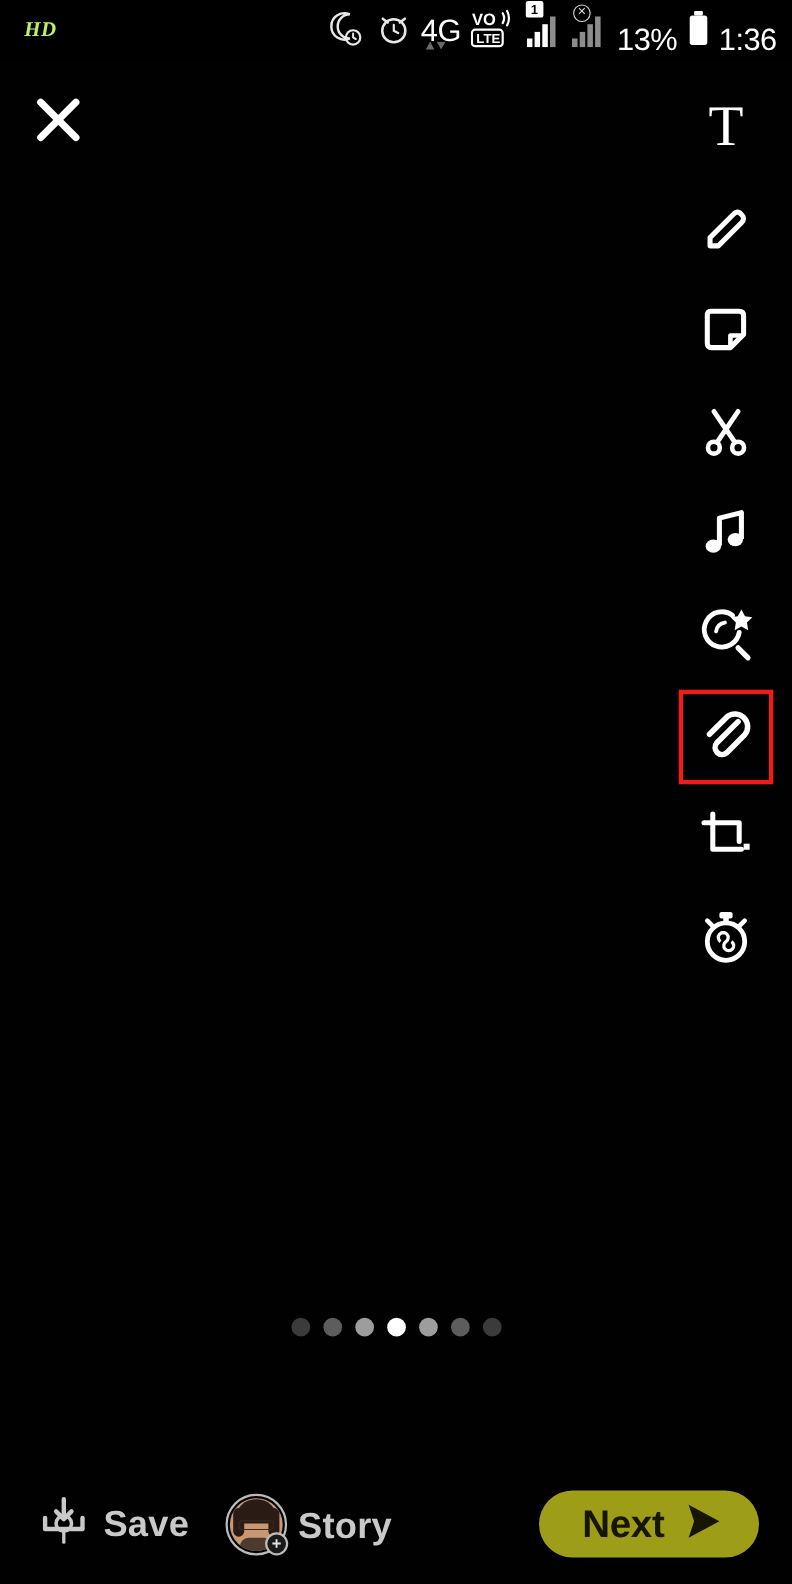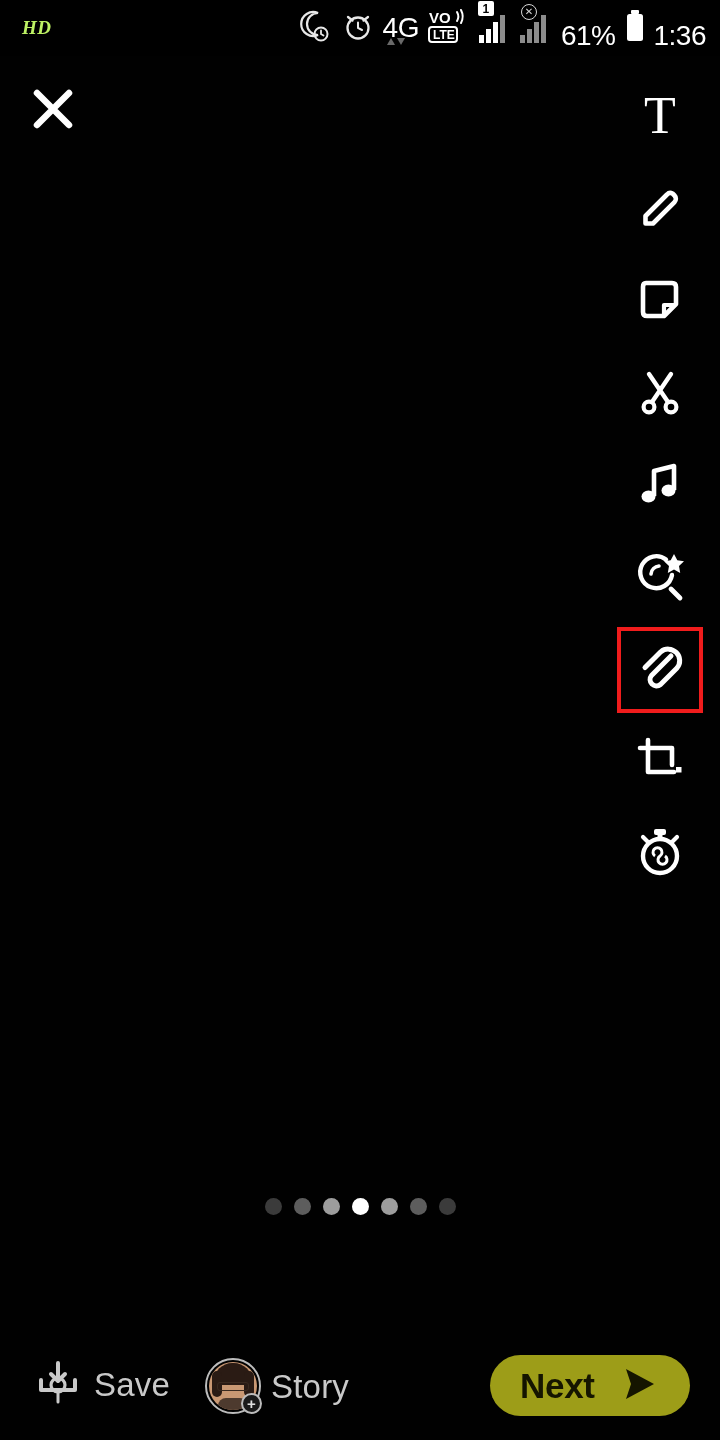--- a/index.html
+++ b/index.html
@@ -240,7 +240,7 @@
         </svg>
       </span>
 
-      <span class="sb-text">61%</span>
+      <span class="sb-text">13%</span>
 
       <span class="sb-icon">
         <svg width="20" height="32" viewBox="0 0 20 32">

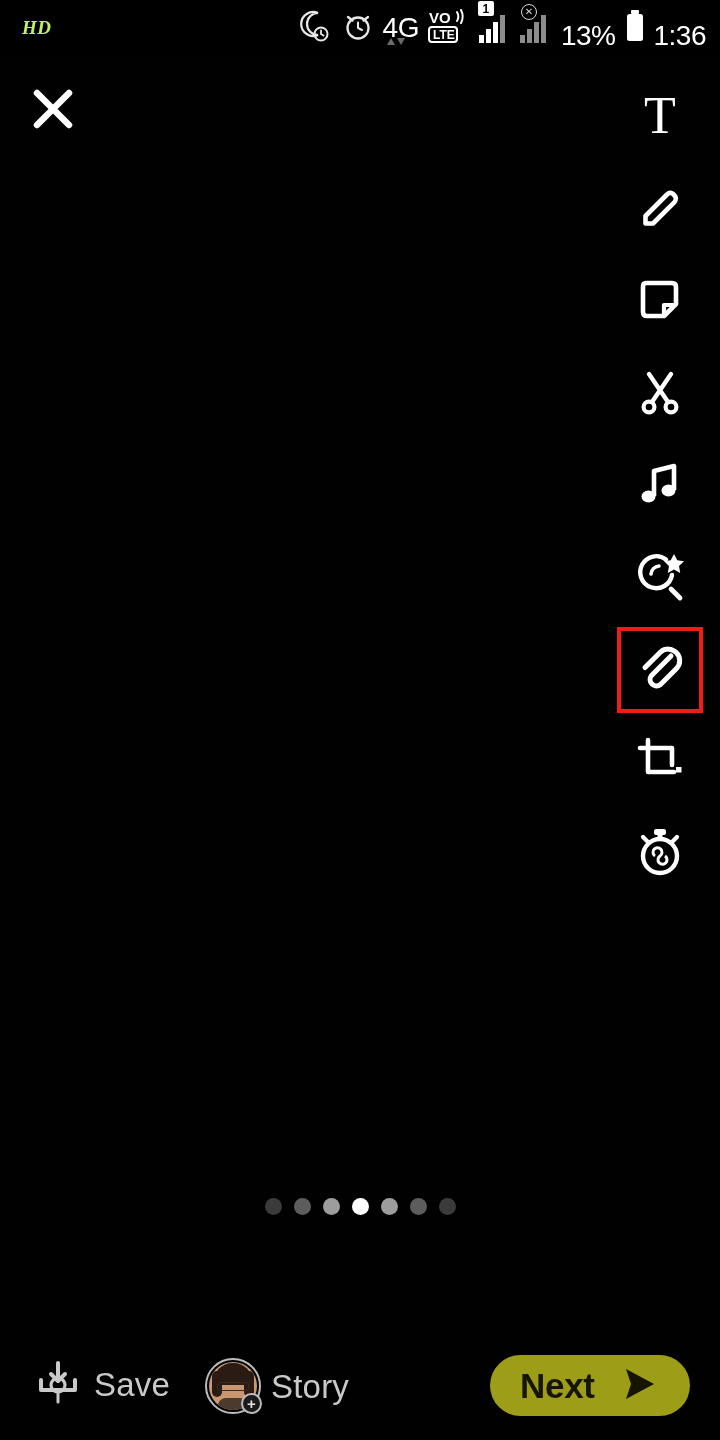--- a/index.html
+++ b/index.html
@@ -111,7 +111,7 @@
     display:flex; align-items:center; gap:10px; cursor:pointer;
   }
   .action-label {
-    color:#c9c9c9; font-size:33px; font-weight:400;
+    color:#c9c9c9; font-size:33px; font-weight:700;
     letter-spacing:.2px; line-height:1;
     font-family:"Liberation Sans", sans-serif;
   }

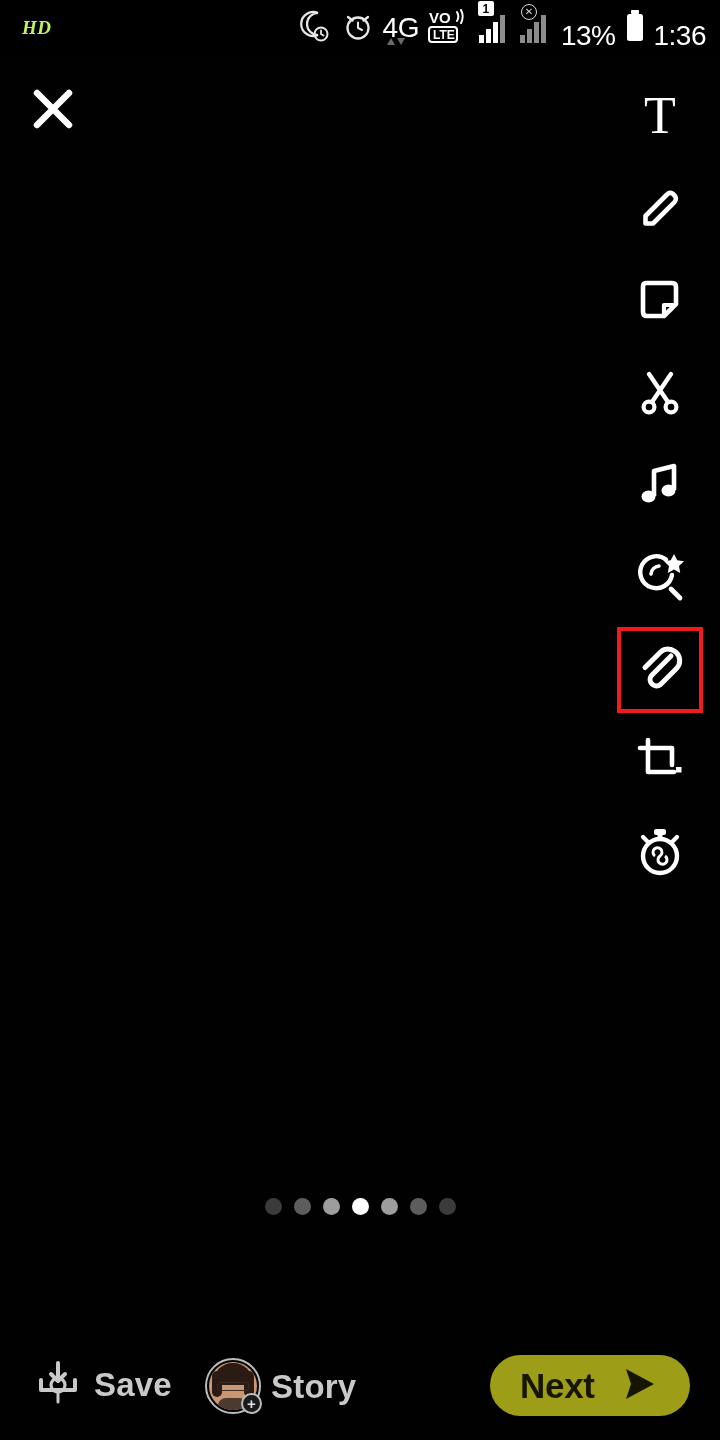--- a/index.html
+++ b/index.html
@@ -164,7 +164,7 @@
     height:61px; min-width:200px;
     border-radius:38px;
     background:#9d9d18;
-    display:flex; align-items:center; justify-content:space-between;
+    display:flex; align-items:center; justify-content:flex-end;
     gap:14px; padding:0 30px; cursor:pointer;
   }
   .next-label {

